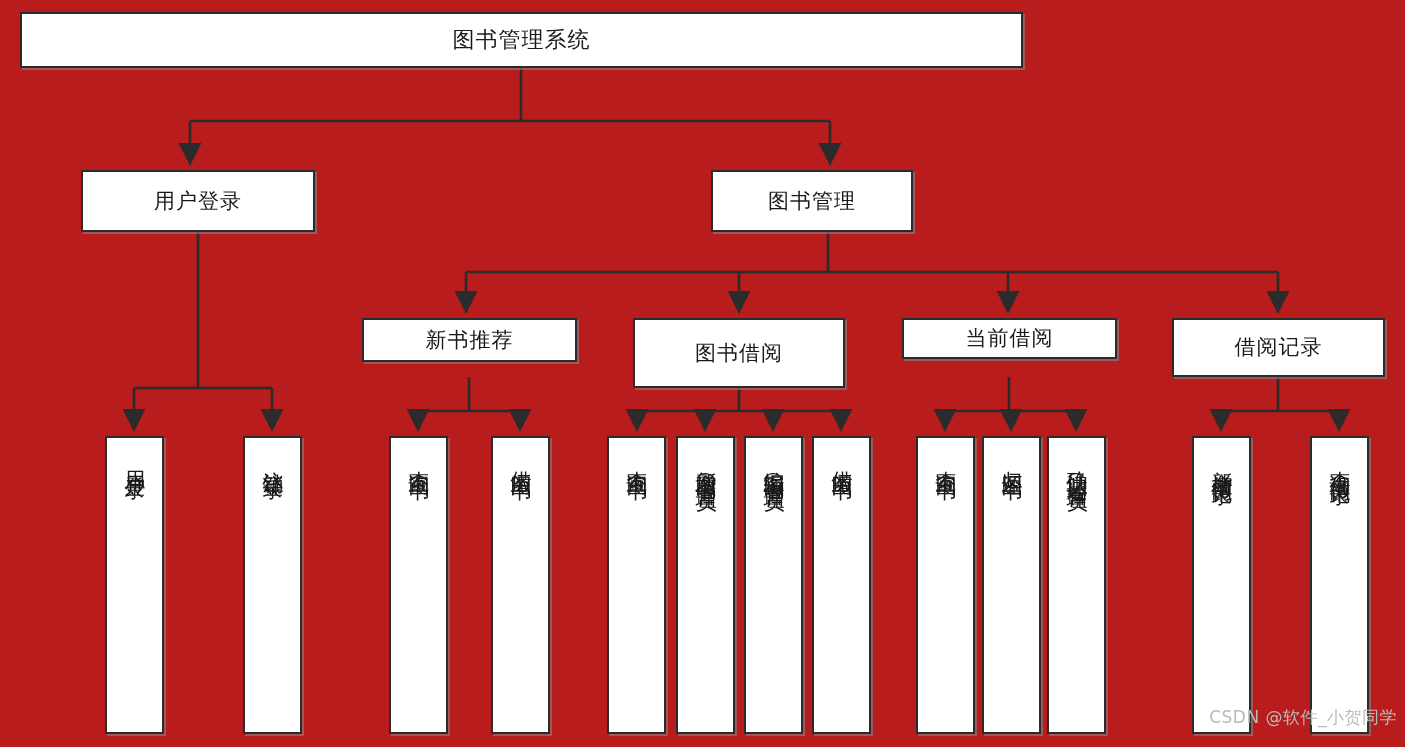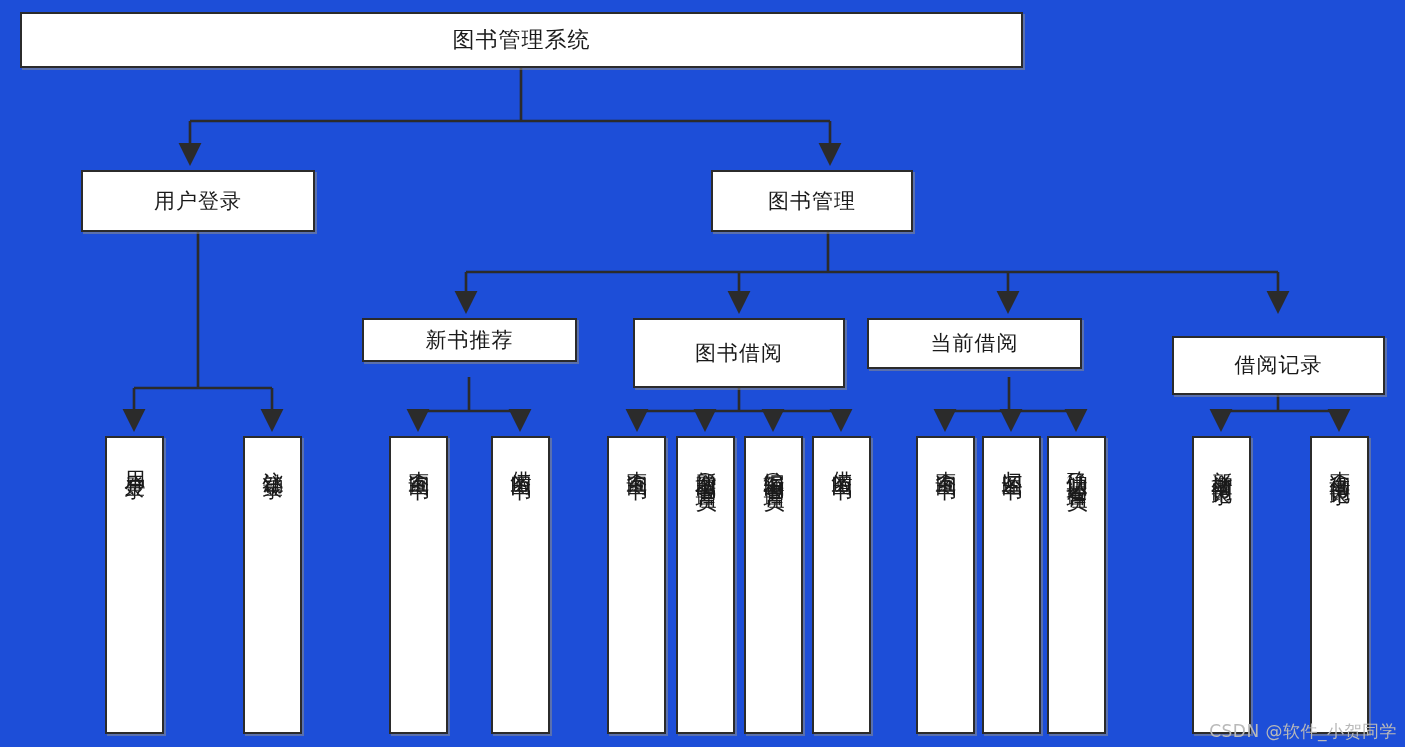--- a/index.html
+++ b/index.html
@@ -12,7 +12,7 @@
     position:relative;
     width:1405px;
     height:747px;
-    background:#1d4ed8;
+    background:#b91c1c;
     overflow:hidden;
   }
   #edges{

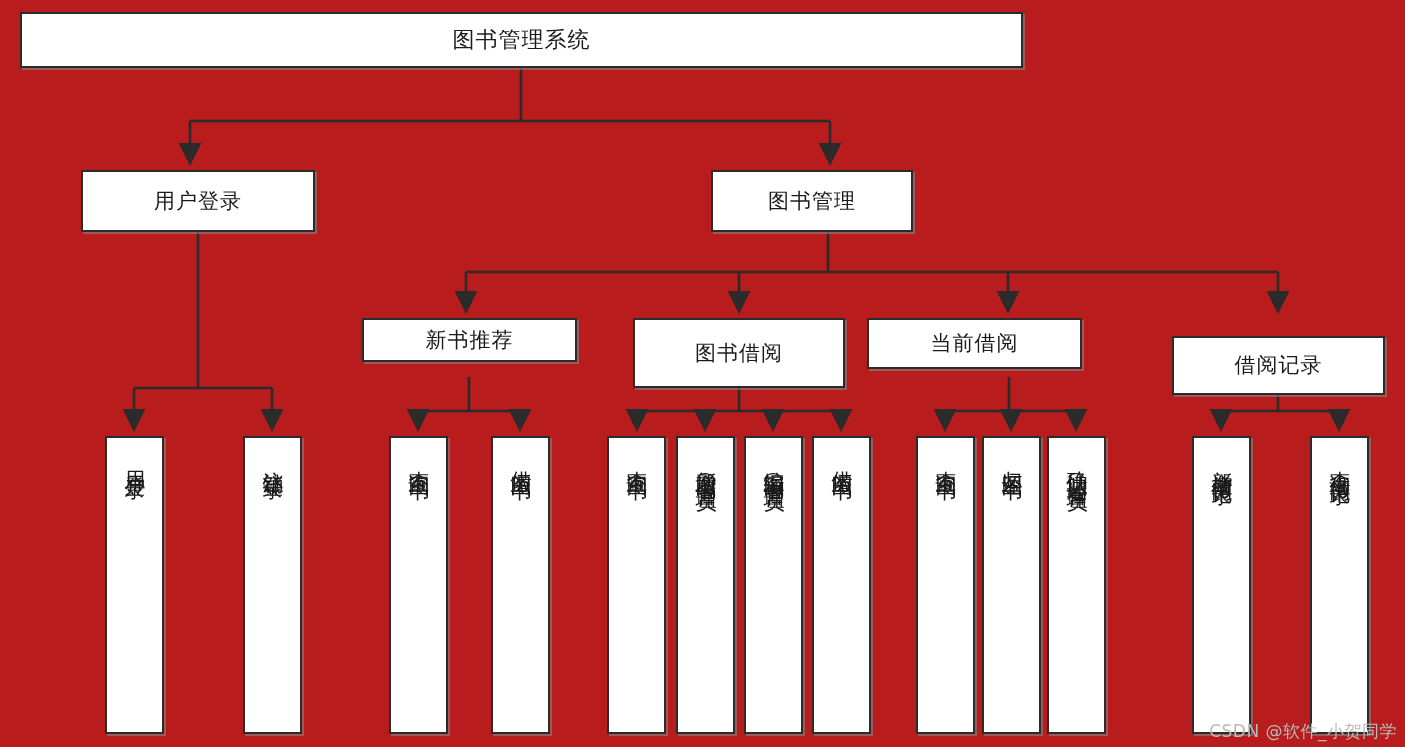--- a/index.html
+++ b/index.html
@@ -141,7 +141,7 @@
   <div class="node" style="left:633px;top:318px;width:212px;height:70px;">
     <span class="label">图书借阅</span>
   </div>
-  <div class="node" style="left:867px;top:318px;width:215px;height:51px;">
+  <div class="node" style="left:902px;top:318px;width:215px;height:41px;">
     <span class="label">当前借阅</span>
   </div>
   <div class="node" style="left:1172px;top:336px;width:213px;height:59px;">

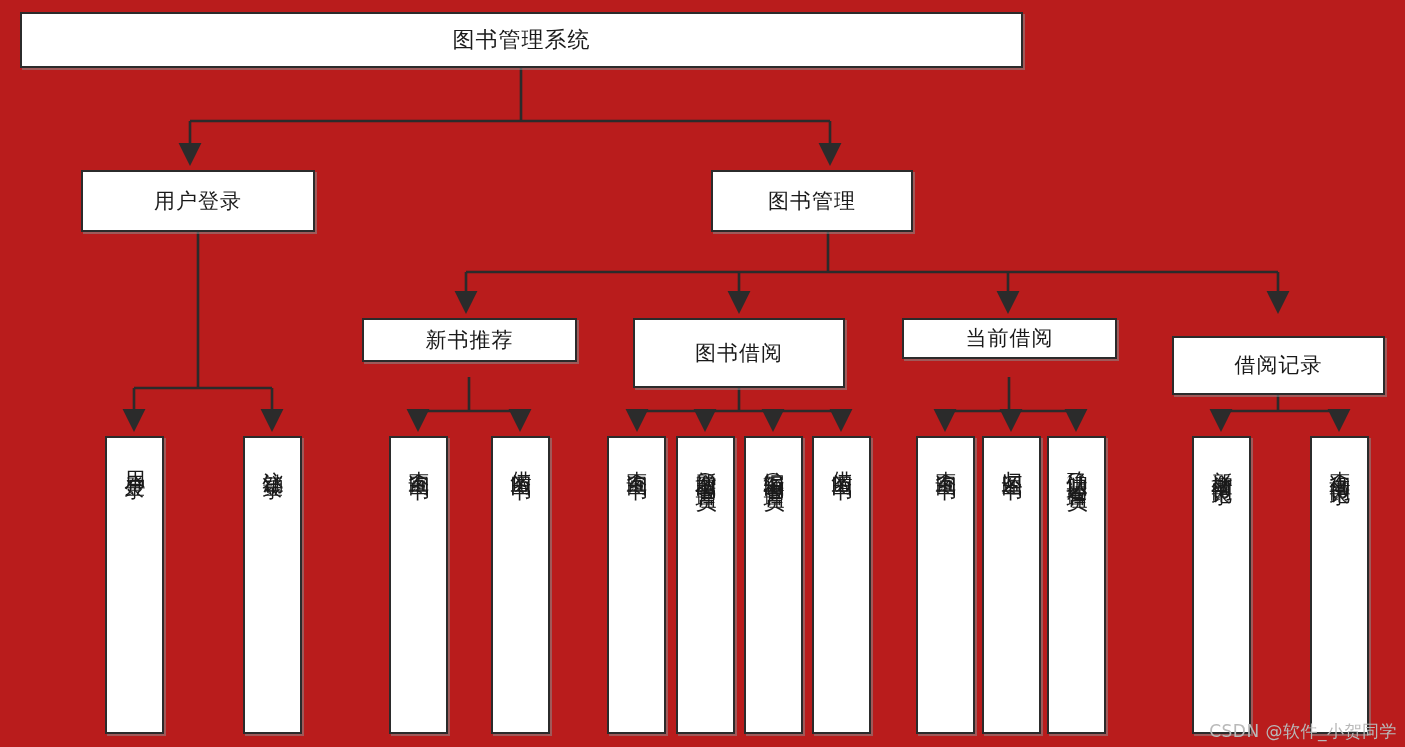--- a/index.html
+++ b/index.html
@@ -144,7 +144,7 @@
   <div class="node" style="left:902px;top:318px;width:215px;height:41px;">
     <span class="label">当前借阅</span>
   </div>
-  <div class="node" style="left:1172px;top:336px;width:213px;height:59px;">
+  <div class="node" style="left:1172px;top:318px;width:213px;height:59px;">
     <span class="label">借阅记录</span>
   </div>
 

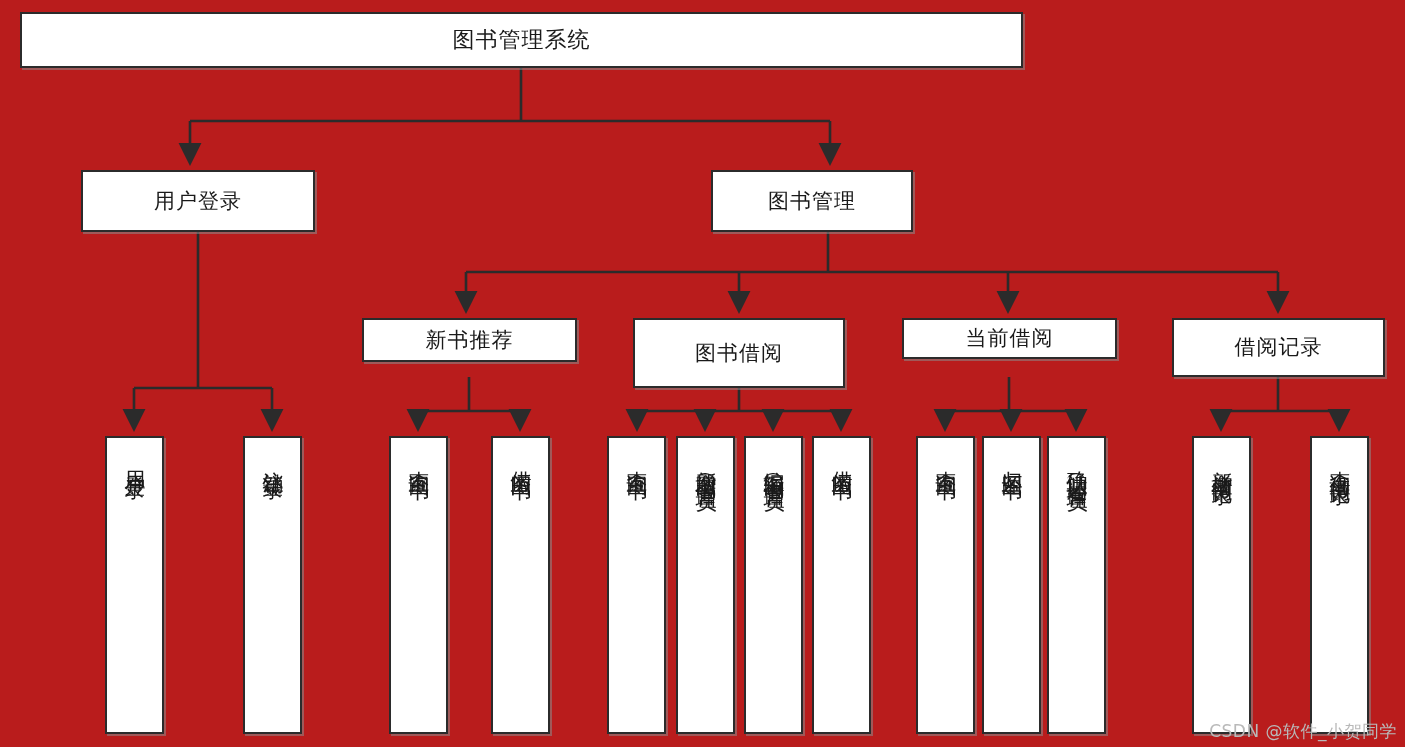--- a/index.html
+++ b/index.html
@@ -57,7 +57,7 @@
   #watermark{
     position:absolute;
     right:8px;
-    bottom:4px;
+    bottom:18px;
     font-size:17px;
     color:#b9b9b9;
     letter-spacing:0.5px;

